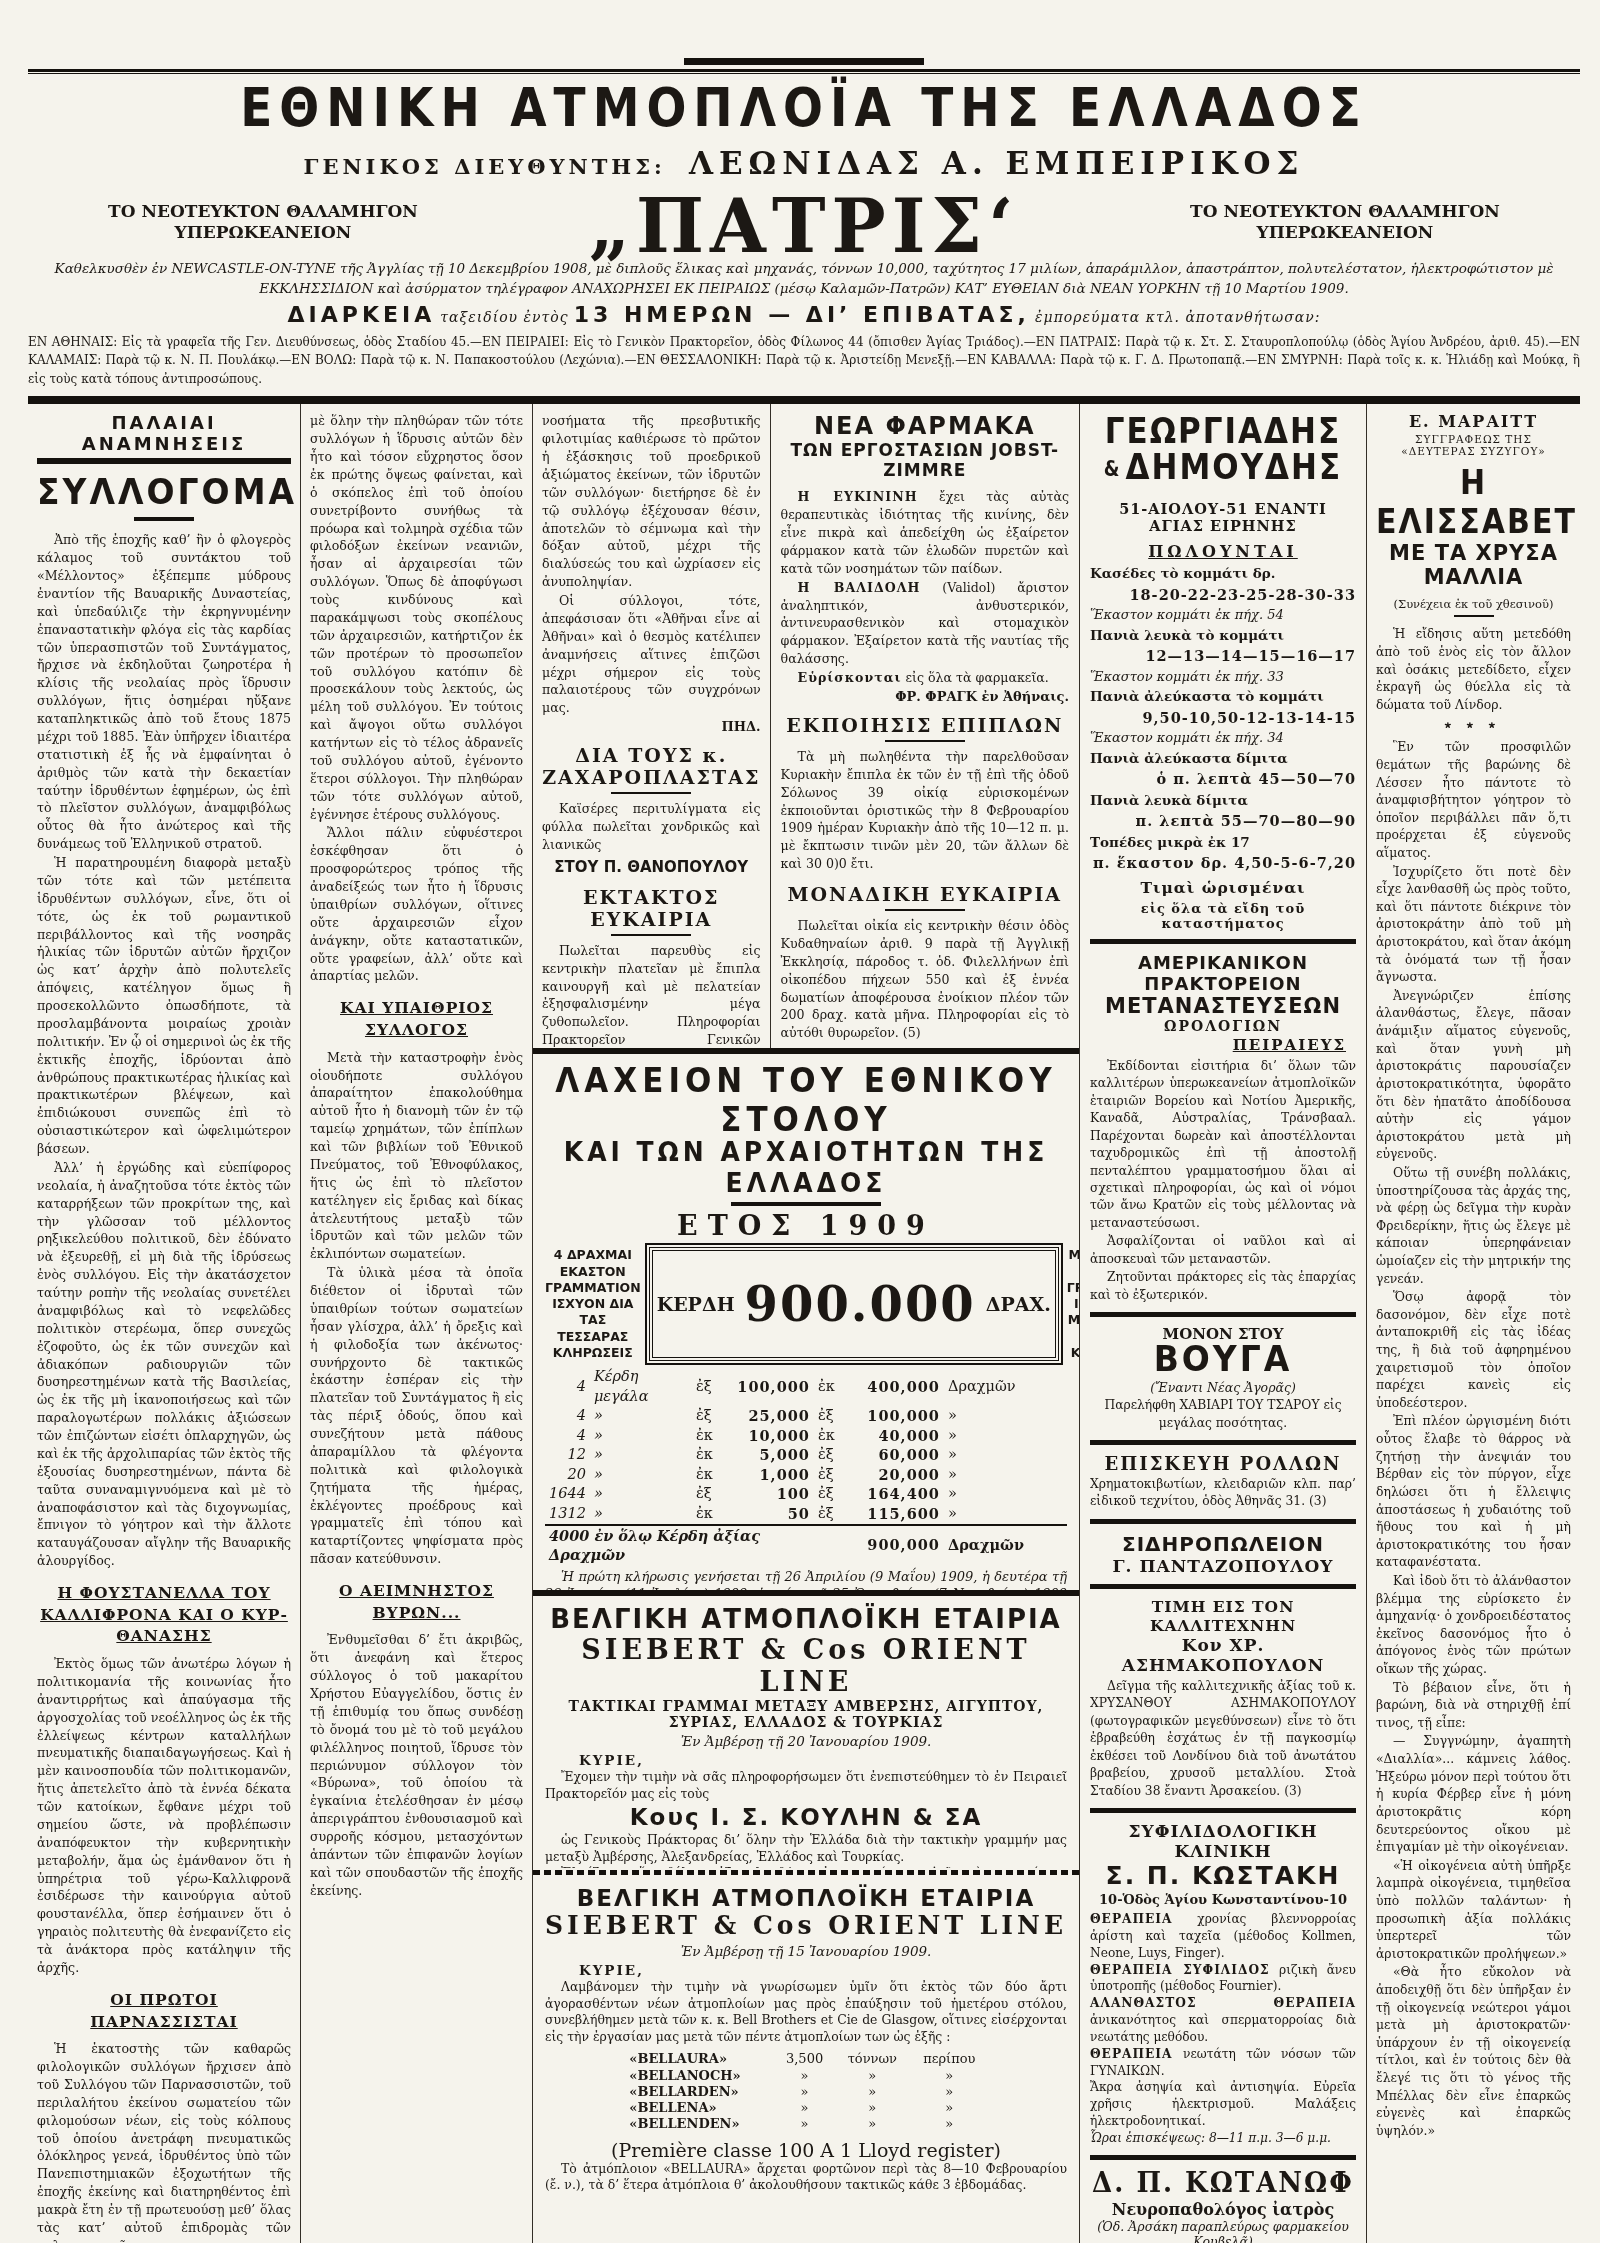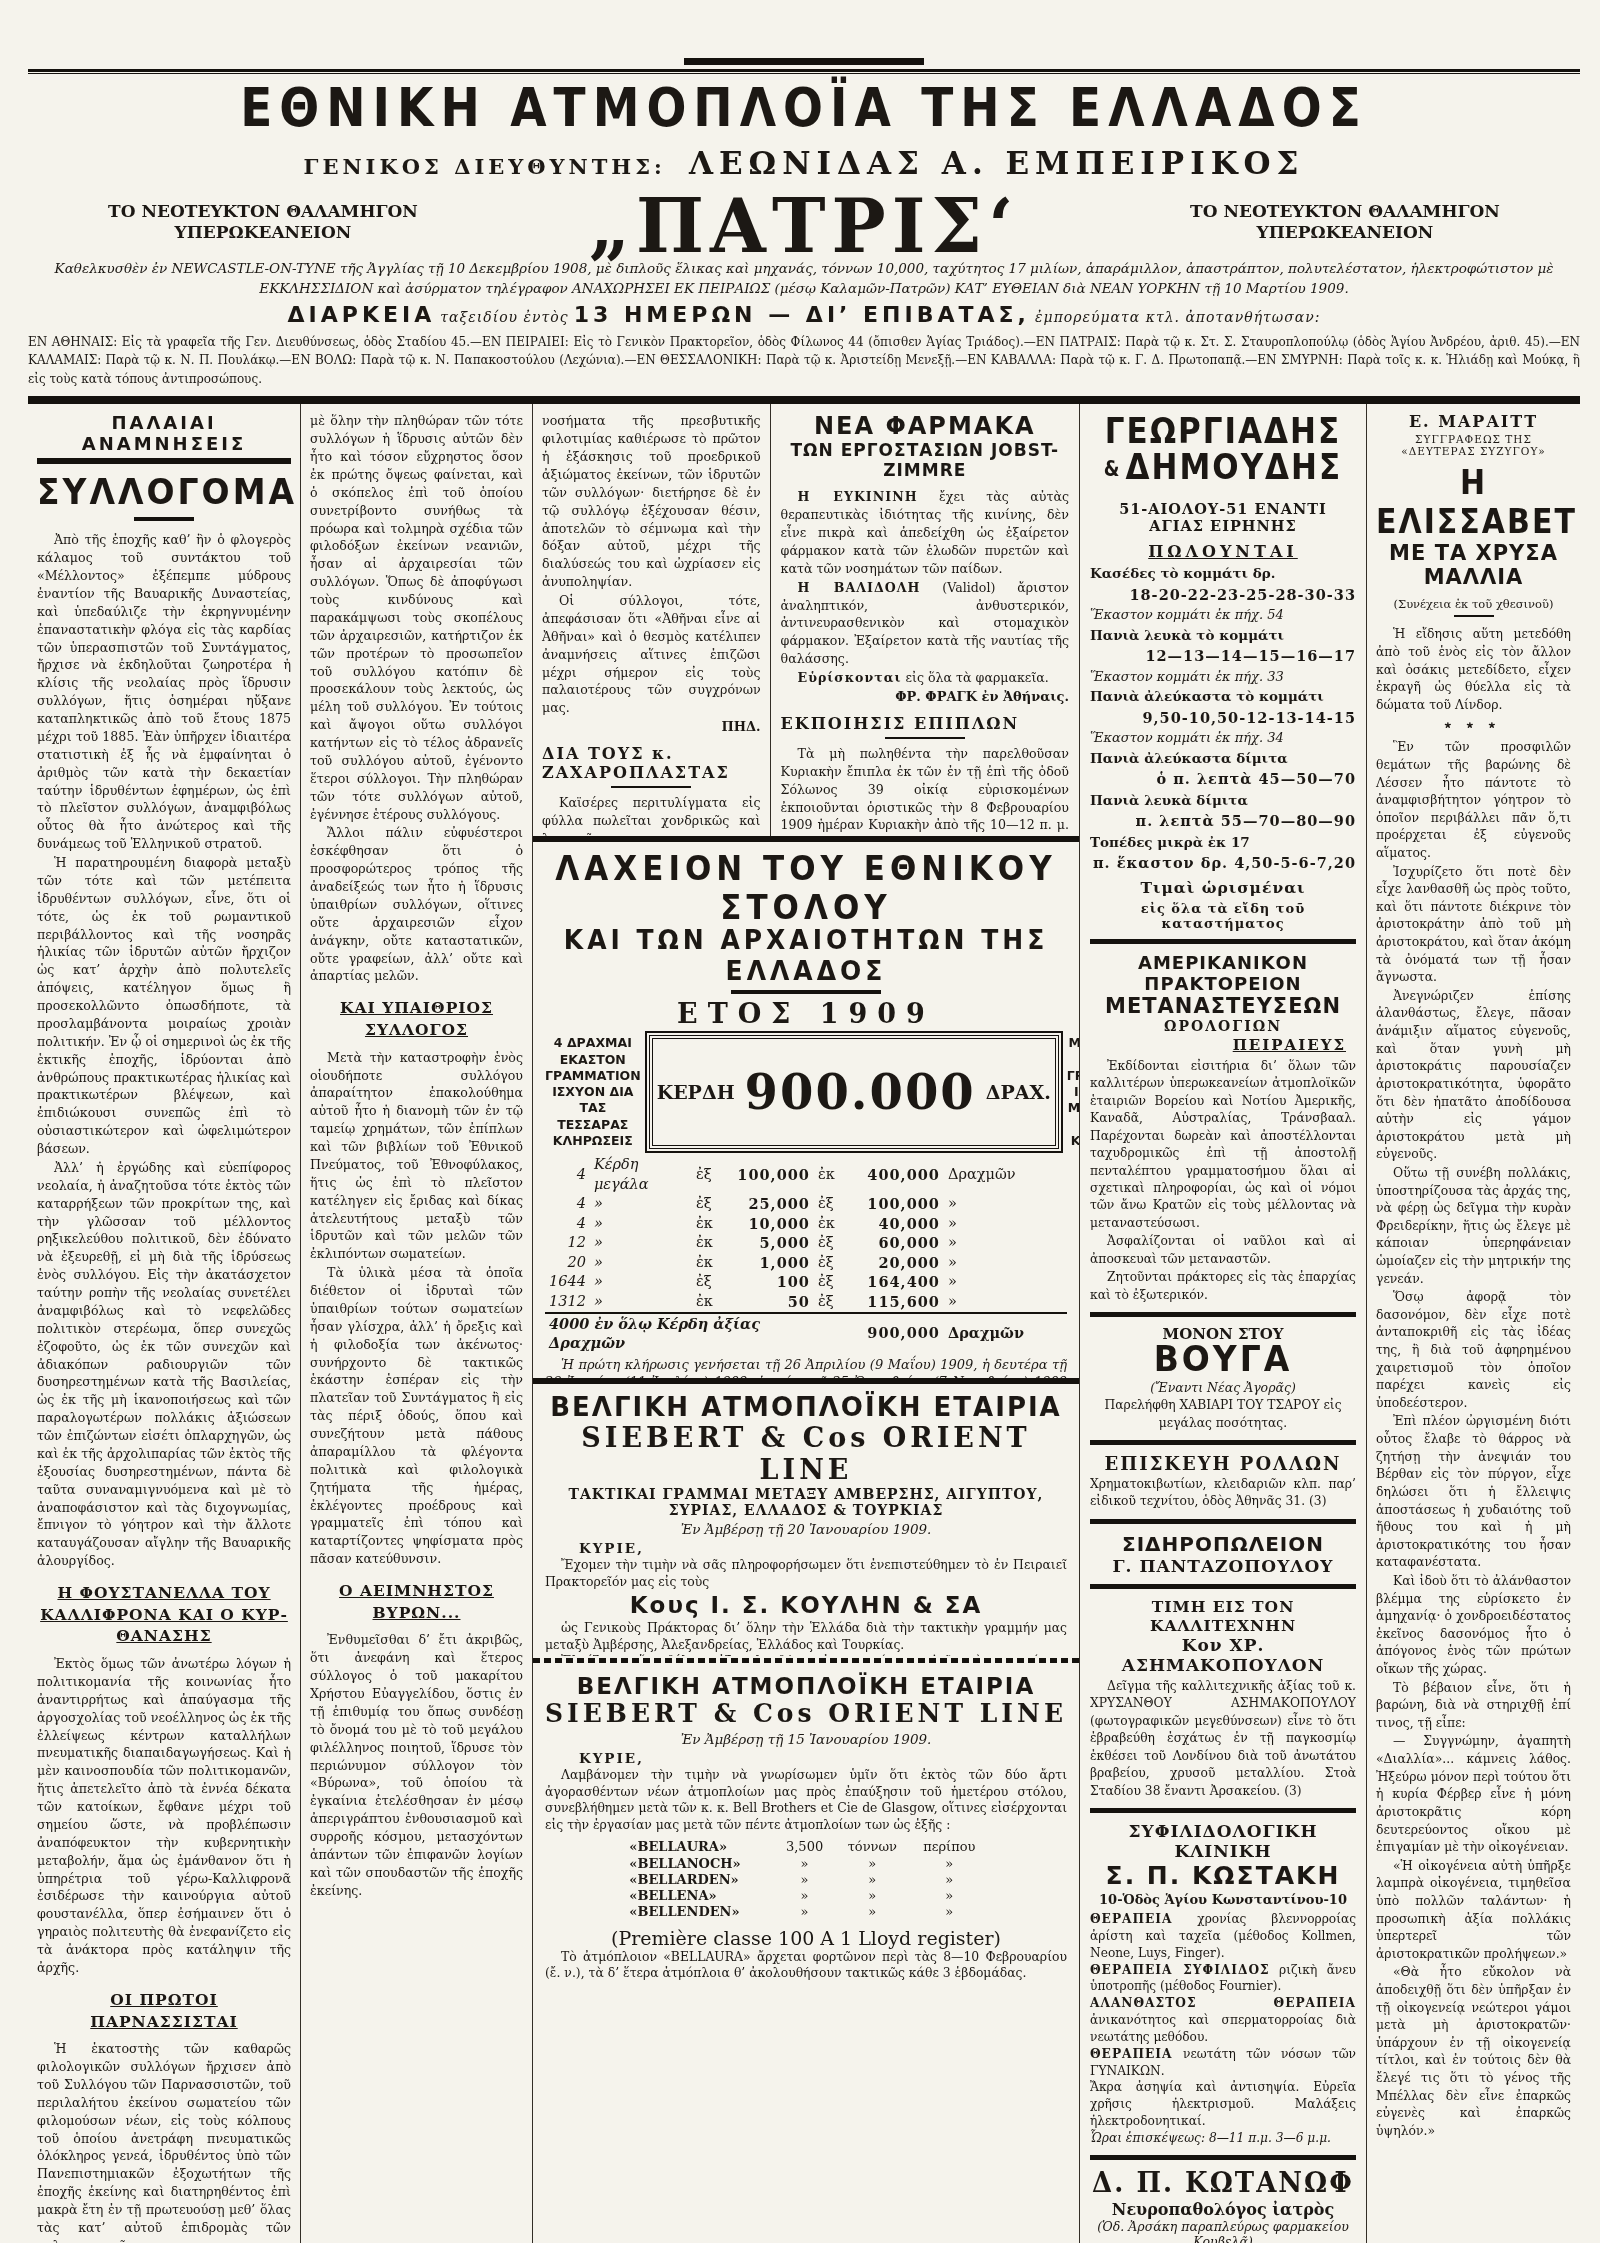--- a/index.html
+++ b/index.html
@@ -54,7 +54,7 @@
   .store { font-family:"DejaVu Sans", sans-serif; font-weight:bold; text-align:center; font-size:15px; margin:4px 0 6px; }
 
   
-  .mid-top { display:flex; height:432px; overflow:hidden; }
+  .mid-top { display:flex; height:644px; overflow:hidden; }
   .mc3 { width:238px; padding:8px 9px 0 9px; border-right:1px solid #332e27; overflow:hidden; }
   .mc4 { width:309px; padding:8px 10px 16px 10px; overflow:hidden; }
   .pharm-t1 { font-family:"DejaVu Sans", sans-serif; font-weight:bold; font-size:24px; text-align:center; letter-spacing:2px; }

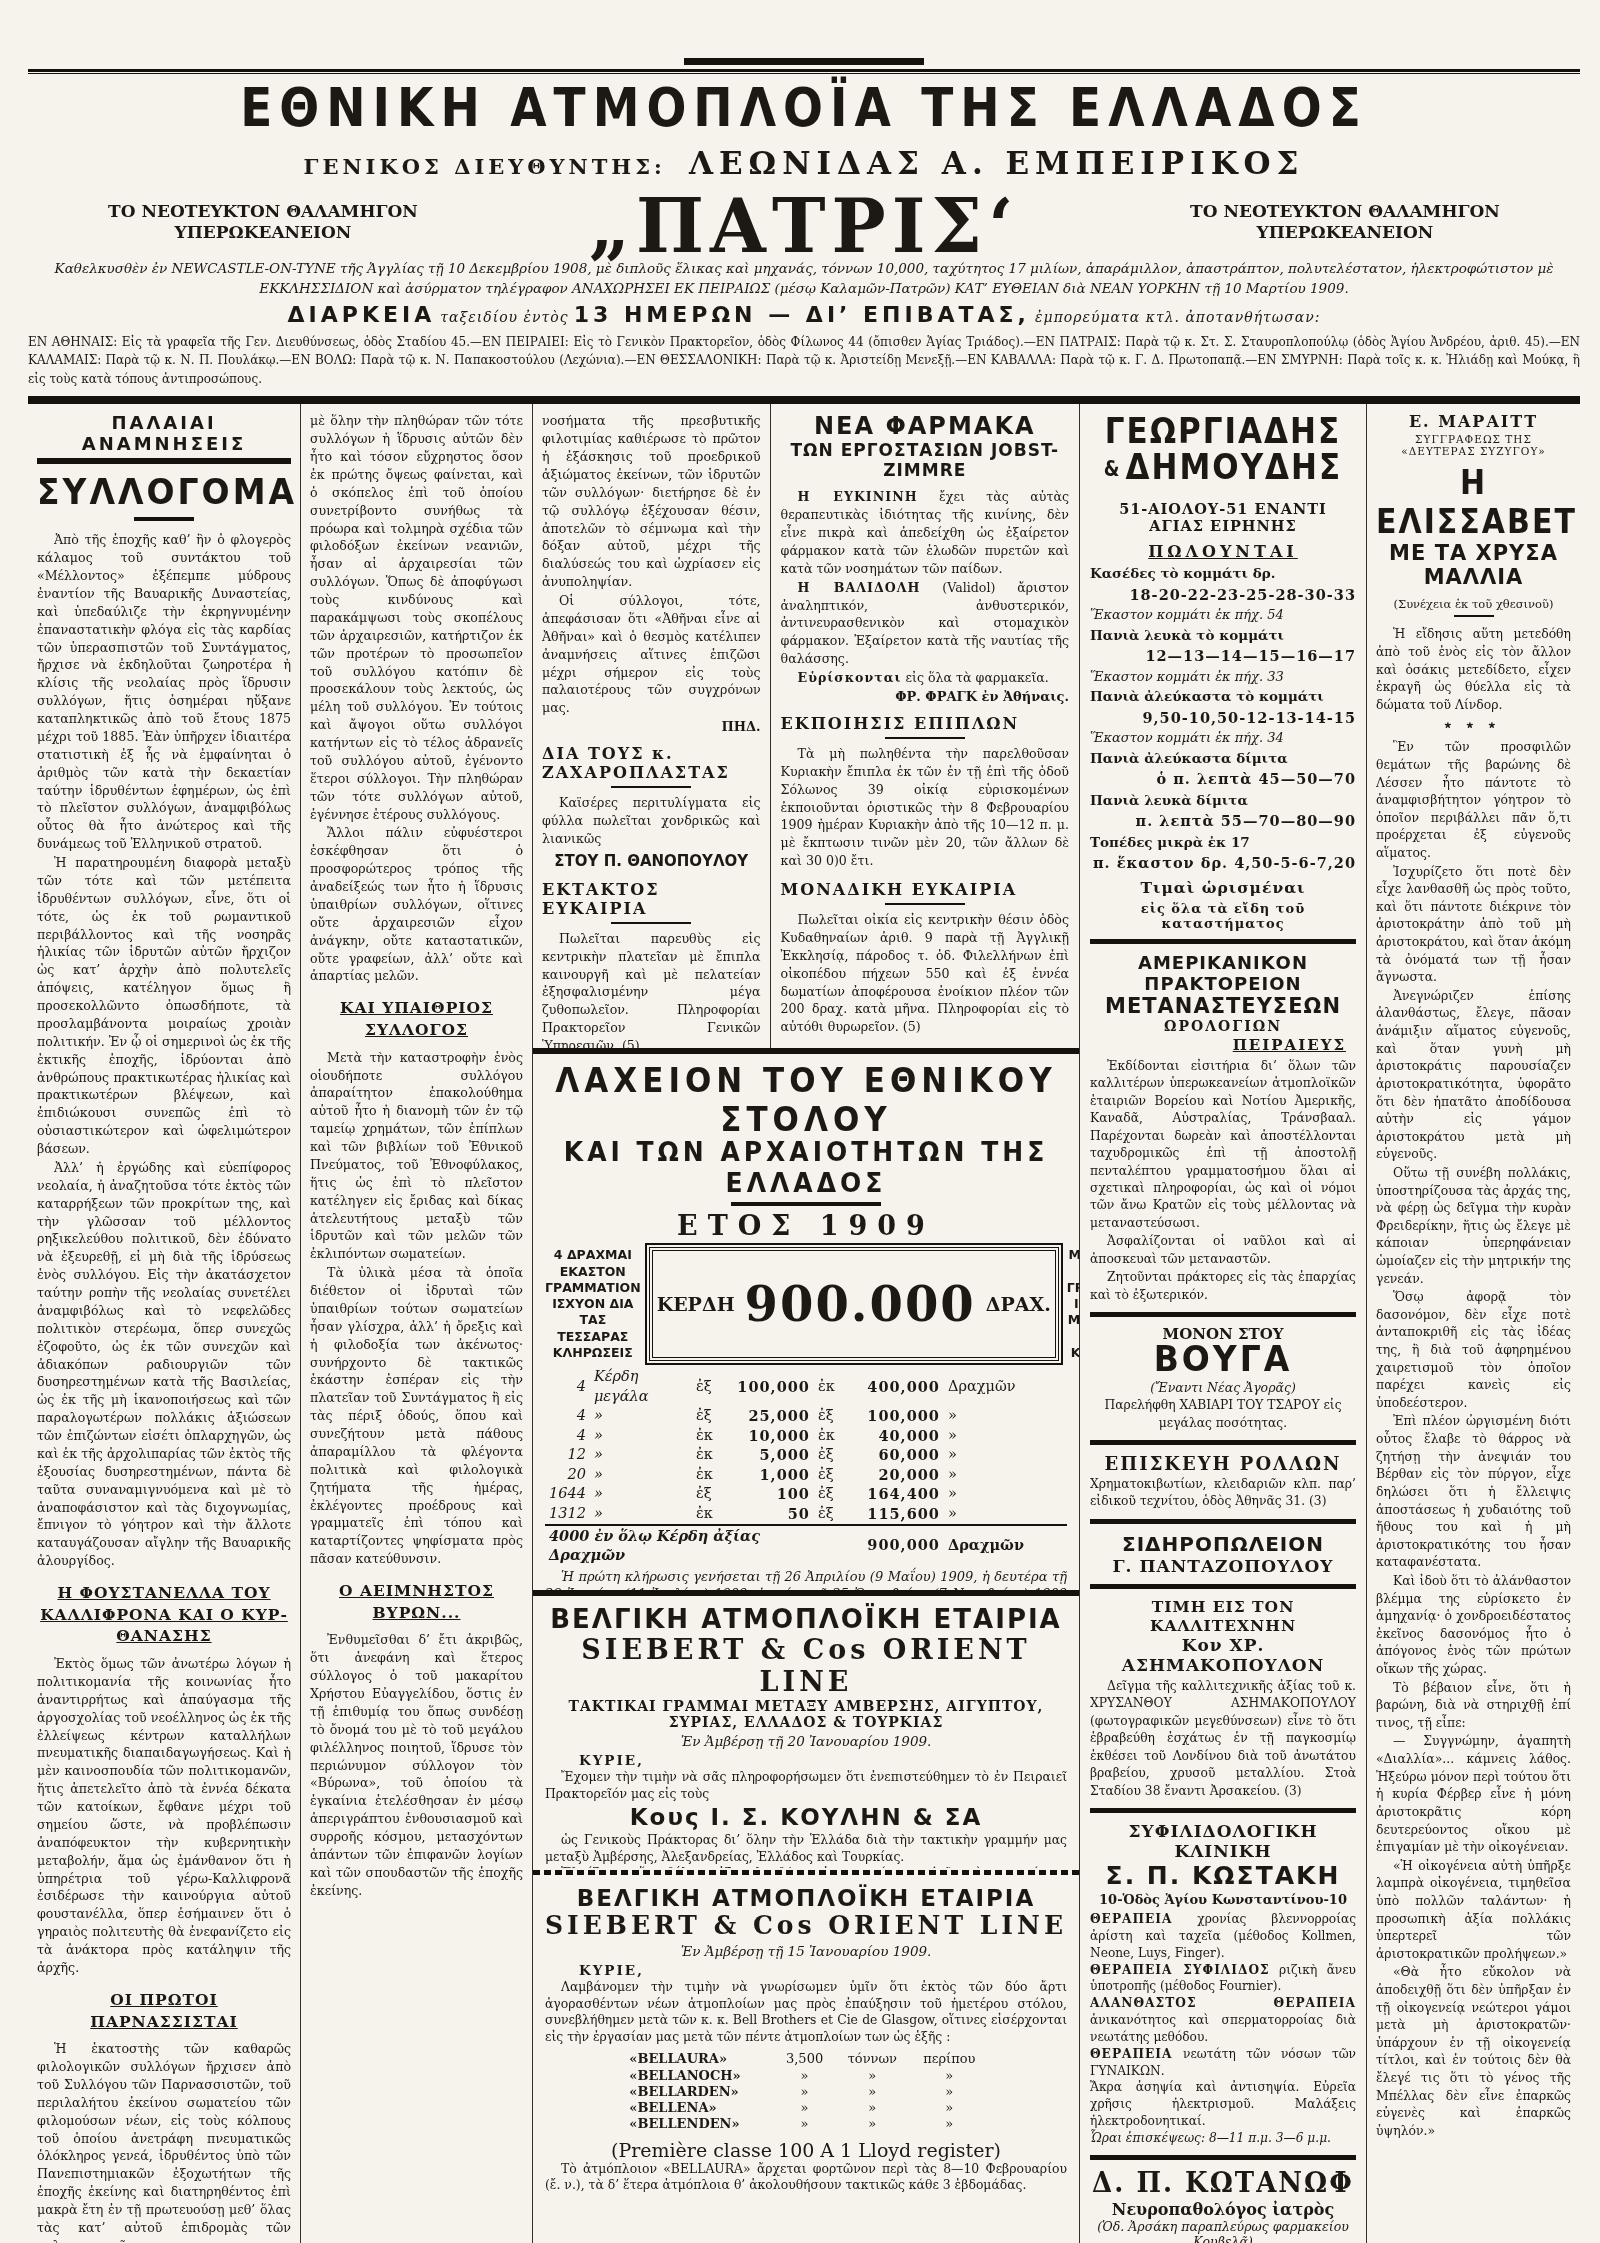--- a/index.html
+++ b/index.html
@@ -49,7 +49,7 @@
     text-decoration:underline; line-height:1.4; letter-spacing:1px; }
   .sig { text-align:right; font-weight:bold; font-size:13px; margin:2px 0 6px; }
 
-  .adtitle { font-weight:bold; font-size:16px; letter-spacing:2px; margin:10px 0 4px; }
+  .adtitle { font-weight:bold; font-size:19px; text-align:center; letter-spacing:2px; margin:10px 0 4px; }
   .adrule { width:80px; border-top:2px solid #15120e; margin:0 auto 6px; }
   .store { font-family:"DejaVu Sans", sans-serif; font-weight:bold; text-align:center; font-size:15px; margin:4px 0 6px; }
 

